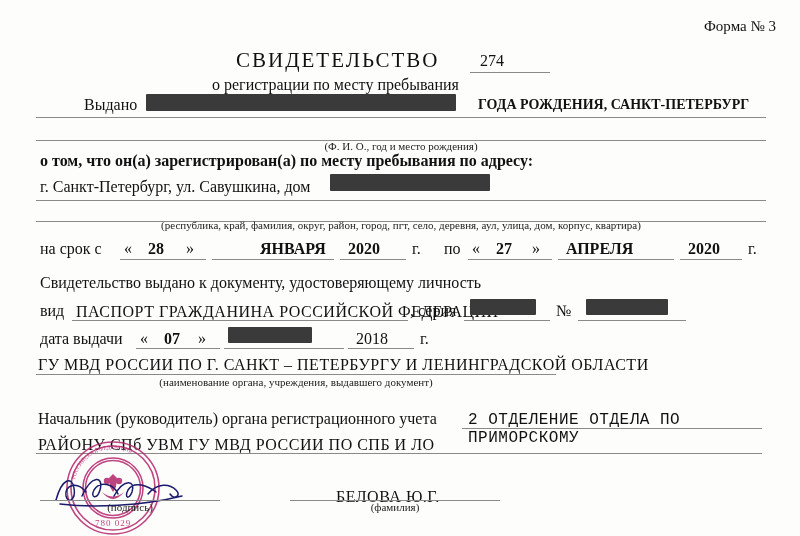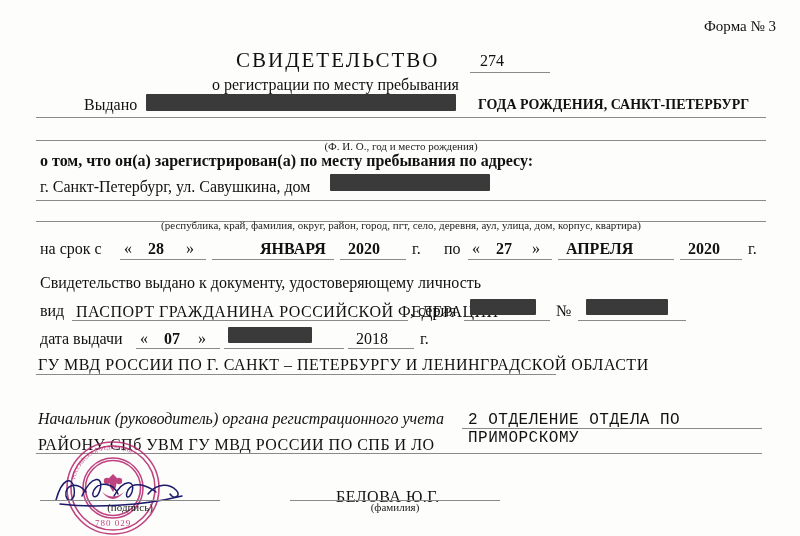--- a/index.html
+++ b/index.html
@@ -184,6 +184,7 @@
 
   <div class="abs smallcaps" style="left:38px; top:356px;">ГУ  МВД  РОССИИ  ПО  Г. САНКТ – ПЕТЕРБУРГУ  И  ЛЕНИНГРАДСКОЙ ОБЛАСТИ</div>
   <div class="abs rule" style="left:36px; top:374px; width:520px;"></div>
+  <div class="abs caption" style="left:36px; top:376px; width:520px;">(наименование органа, учреждения, выдавшего документ)</div>
 
   <div class="abs lbl" style="left:38px; top:410px;font-style:italic;">Начальник (руководитель) органа регистрационного учета</div>
   <div class="abs smallcaps" style="left:468px; top:411px;font-family:Liberation Mono, monospace;">2 ОТДЕЛЕНИЕ ОТДЕЛА  ПО ПРИМОРСКОМУ</div>

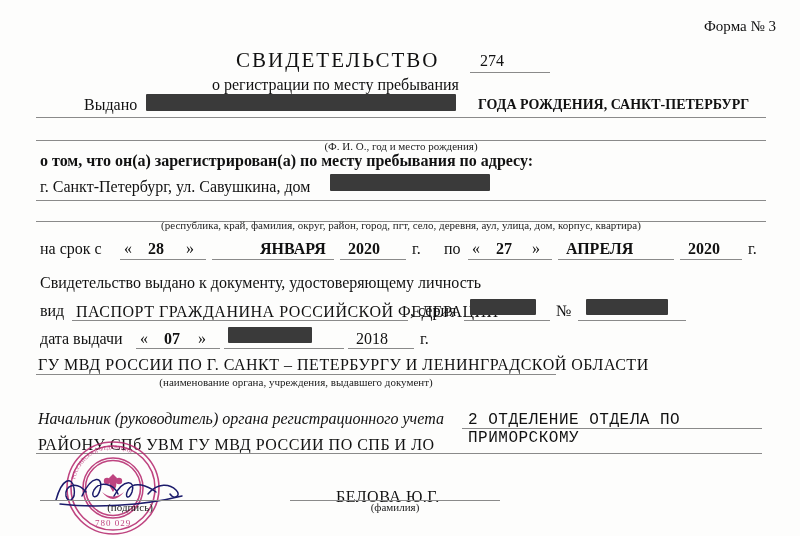--- a/index.html
+++ b/index.html
@@ -186,7 +186,7 @@
   <div class="abs rule" style="left:36px; top:374px; width:520px;"></div>
   <div class="abs caption" style="left:36px; top:376px; width:520px;">(наименование органа, учреждения, выдавшего документ)</div>
 
-  <div class="abs lbl" style="left:38px; top:410px;font-style:italic;">Начальник (руководитель) органа регистрационного учета</div>
+  <div class="abs lbl" style="left:38px; top:410px;">Начальник (руководитель) органа регистрационного учета</div>
   <div class="abs smallcaps" style="left:468px; top:411px;font-family:Liberation Mono, monospace;">2 ОТДЕЛЕНИЕ ОТДЕЛА  ПО ПРИМОРСКОМУ</div>
   <div class="abs rule" style="left:462px; top:428px; width:300px;"></div>
 

